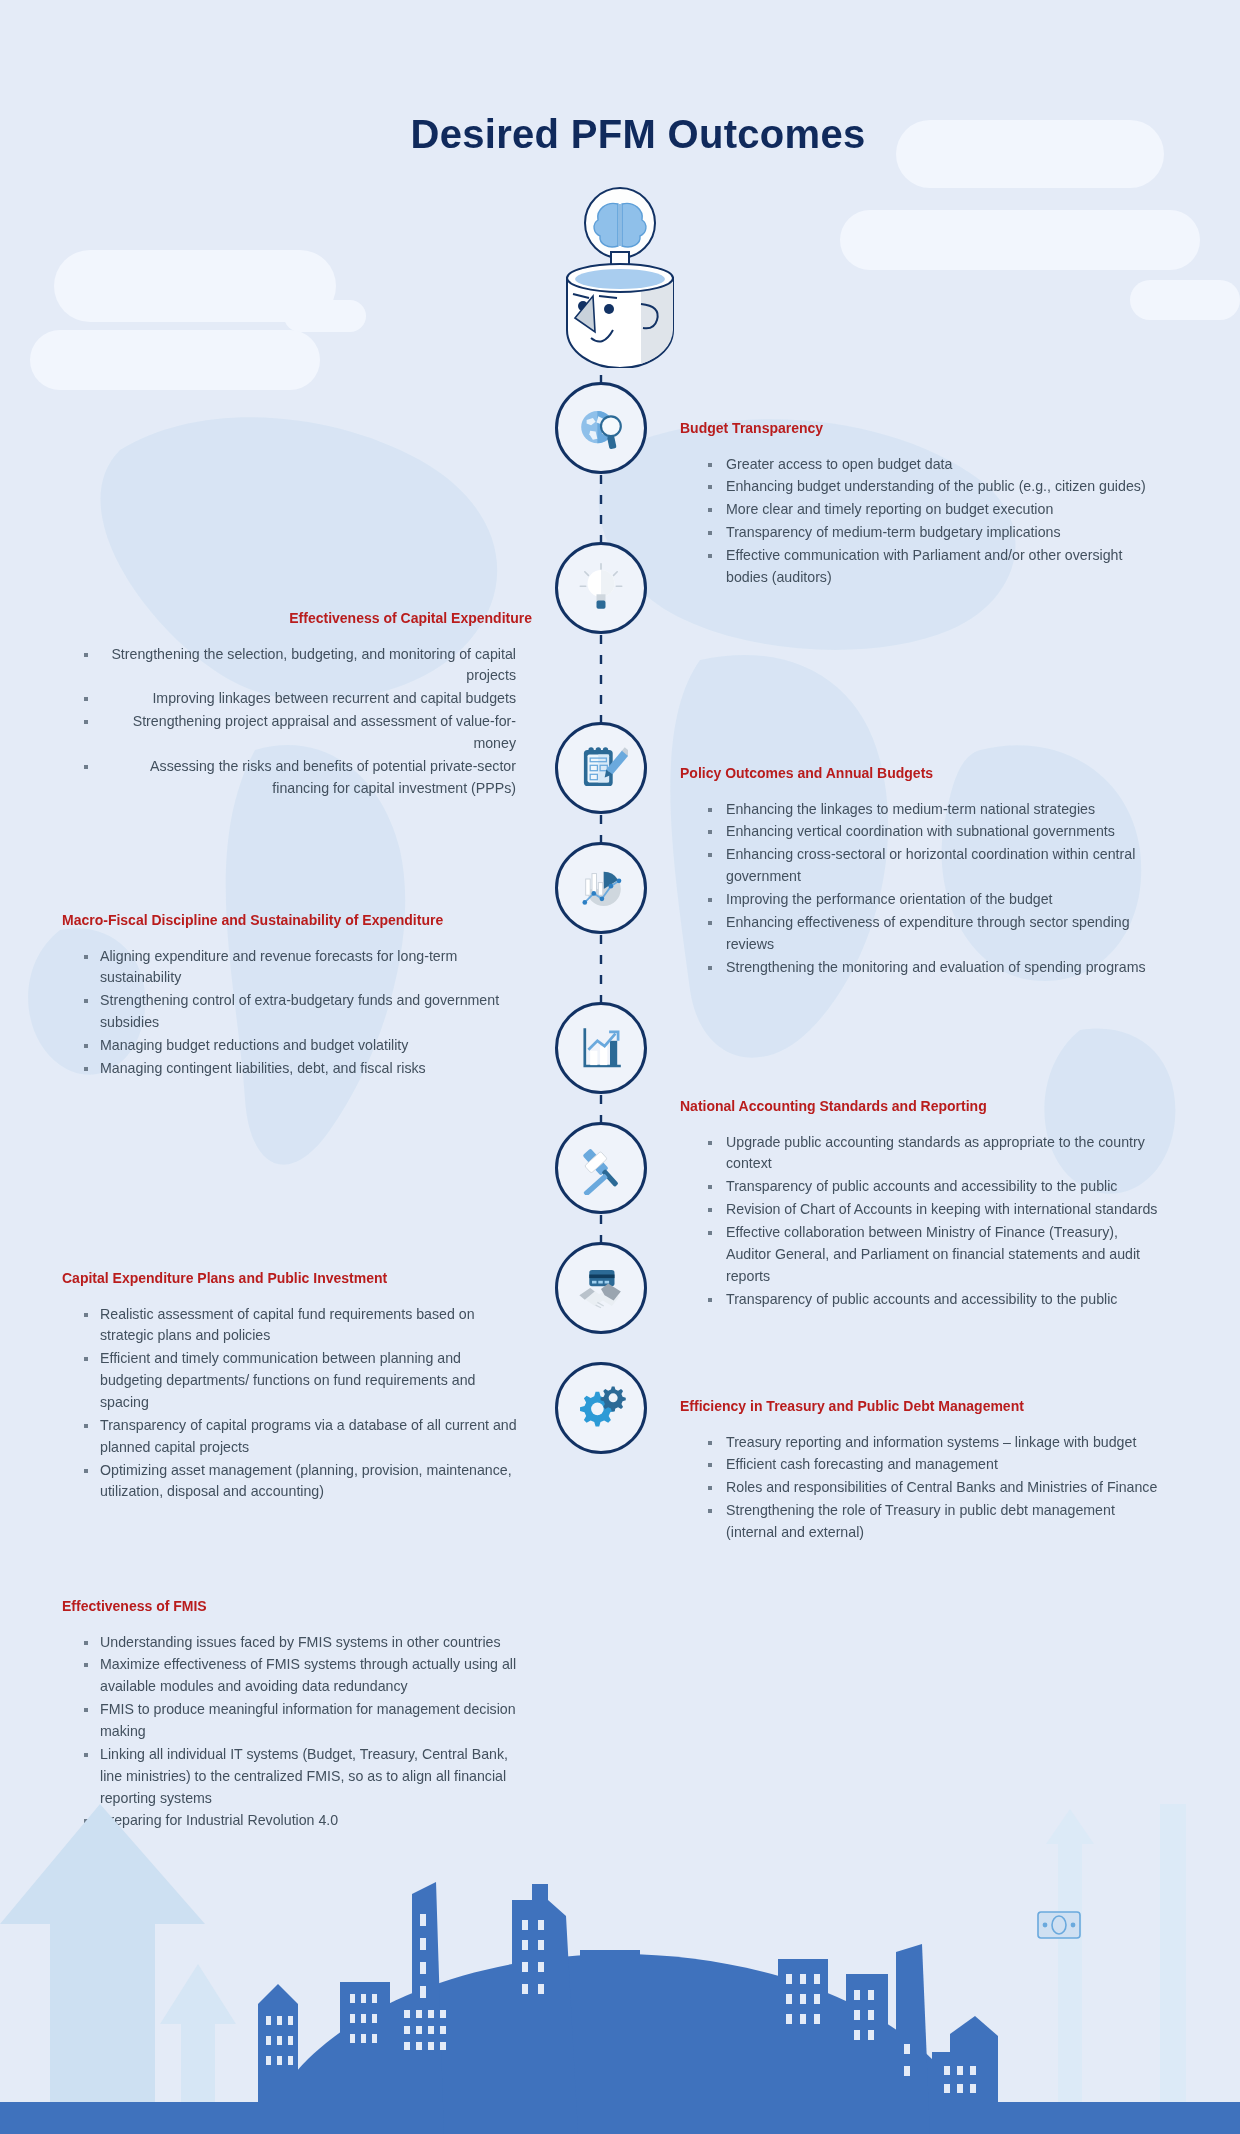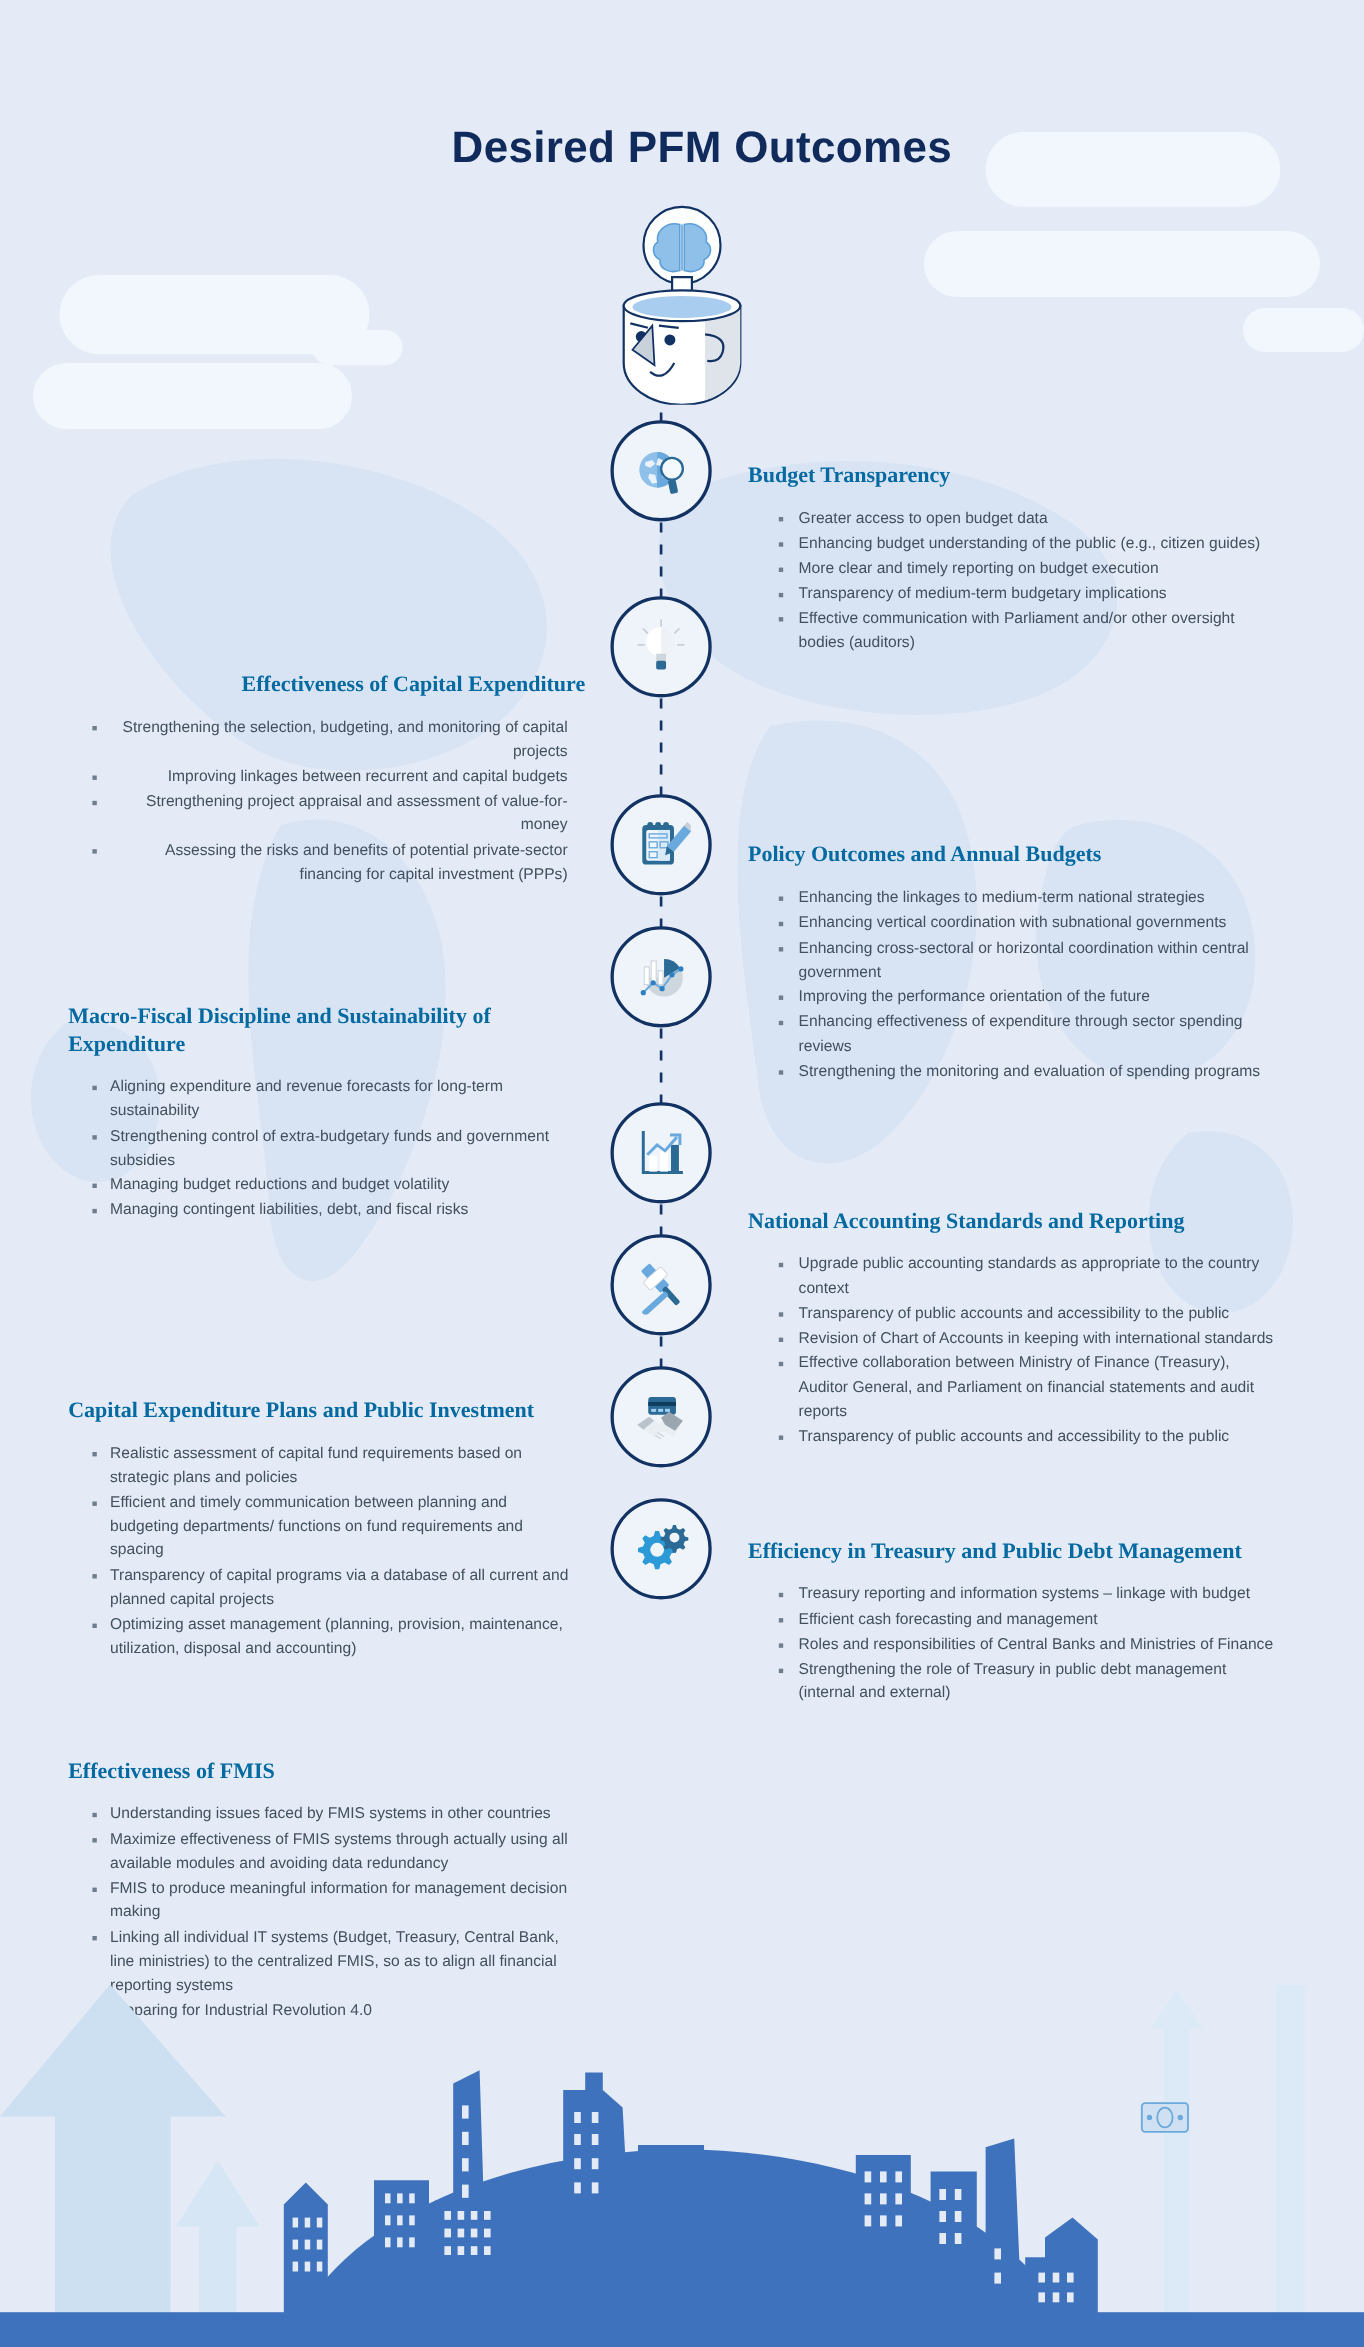--- a/index.html
+++ b/index.html
@@ -38,7 +38,7 @@
   
   .block{position:absolute;}
   .block h3{
-    margin:0 0 6px 0;font-size:20px;font-weight:bold;color:#0369a1;line-height:1.25;font-family:Liberation Serif, serif;
+    margin:0 0 6px 0;font-size:14px;font-weight:bold;color:#b91c1c;line-height:1.25;
   }
   .block ul{margin:16px;padding:0;list-style:none;}
   .block li{

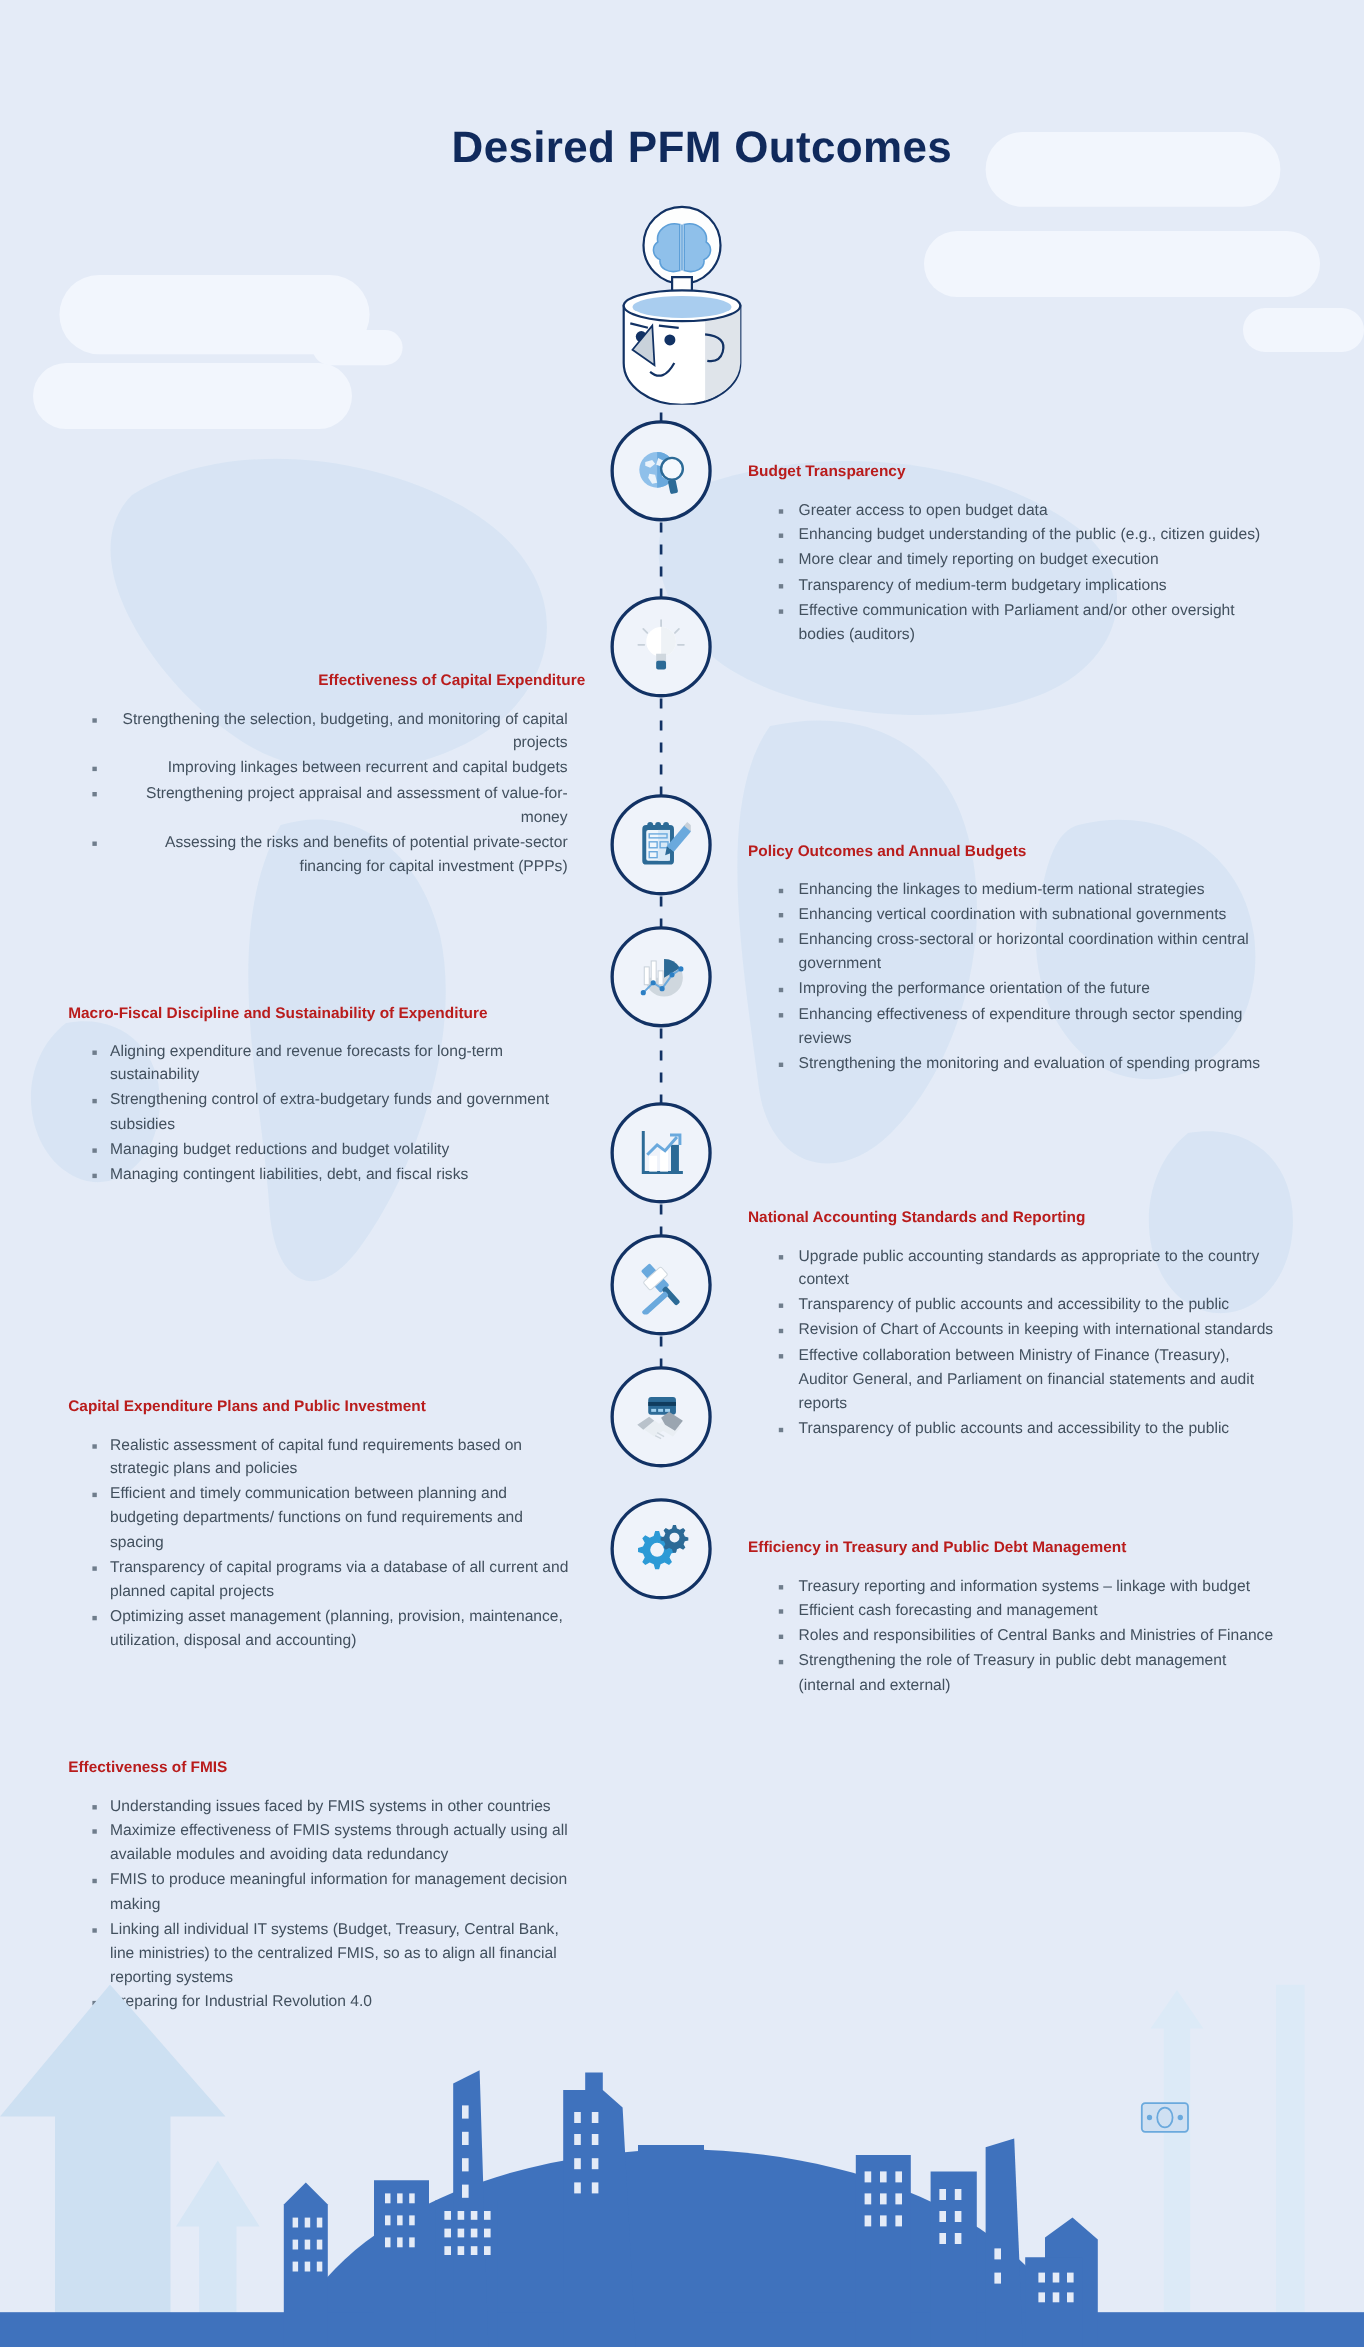--- a/index.html
+++ b/index.html
@@ -277,7 +277,7 @@
       <li>Enhancing the linkages to medium-term national strategies</li>
       <li>Enhancing vertical coordination with subnational governments</li>
       <li>Enhancing cross-sectoral or horizontal coordination within central government</li>
-      <li>Improving the performance orientation of the future</li>
+      <li>Improving the performance orientation of the budget</li>
       <li>Enhancing effectiveness of expenditure through sector spending reviews</li>
       <li>Strengthening the monitoring and evaluation of spending programs</li>
     </ul>

